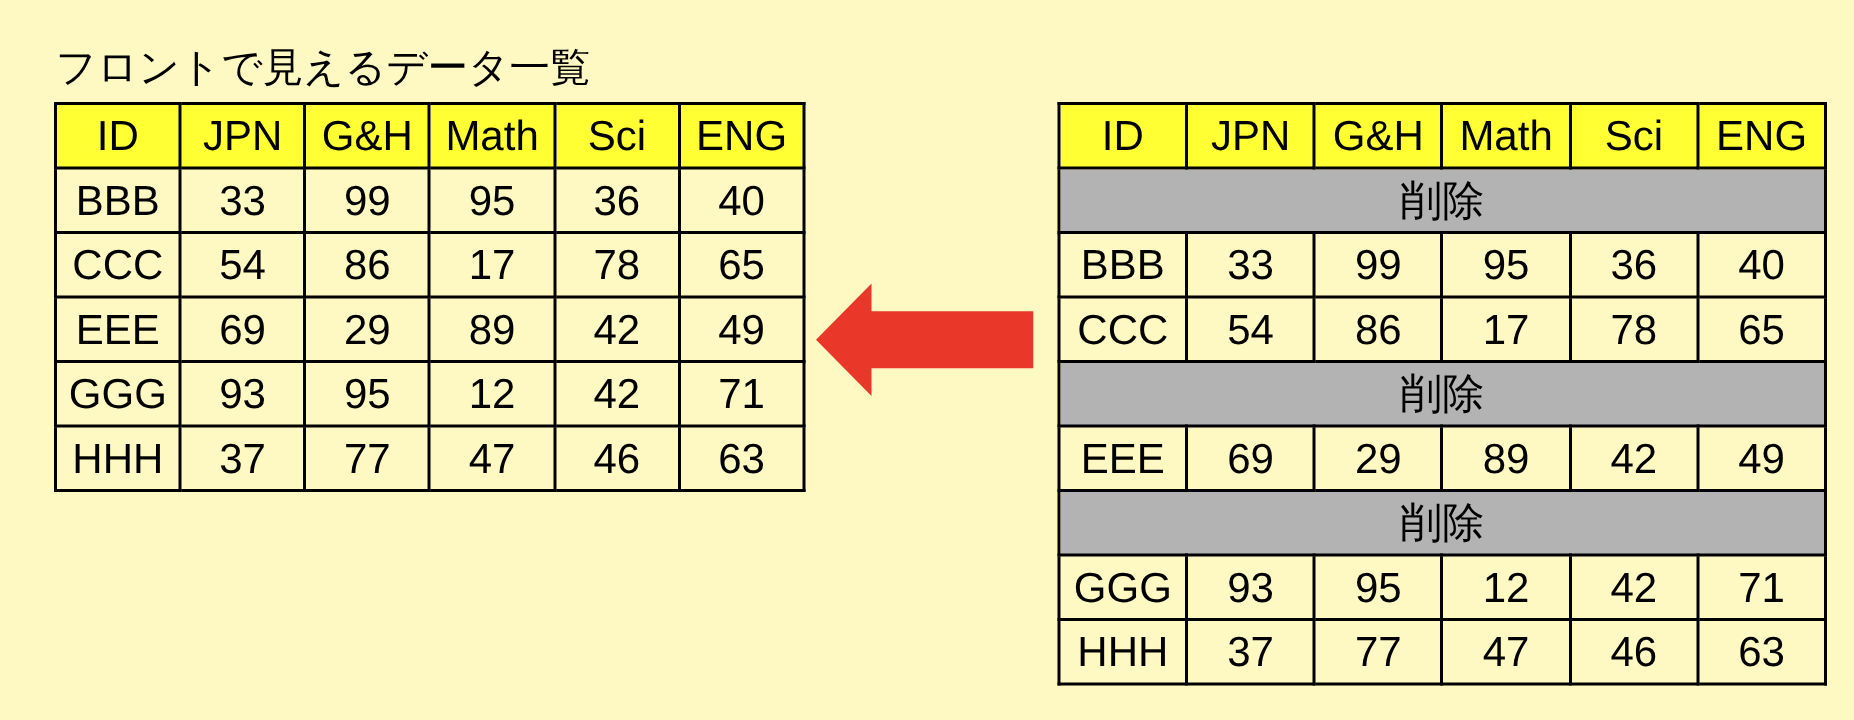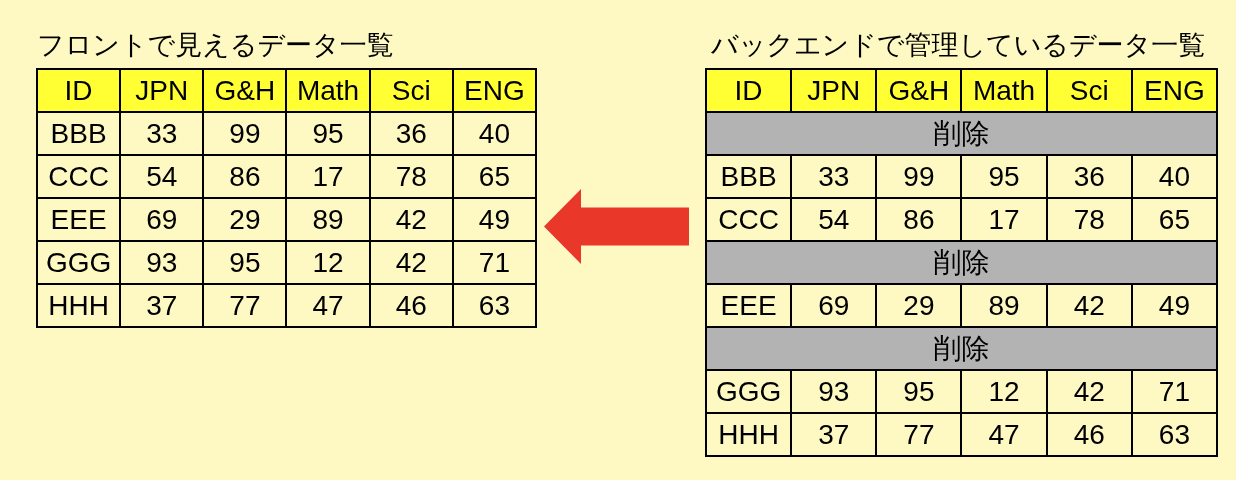--- a/index.html
+++ b/index.html
@@ -34,7 +34,6 @@
 
   <div class="title title-left">フロントで見えるデータ一覧</div>
 
-  <div class="title title-right">バックエンドで管理しているデータ一覧</div>
 
   <table class="data-table front-table">
     <thead>

